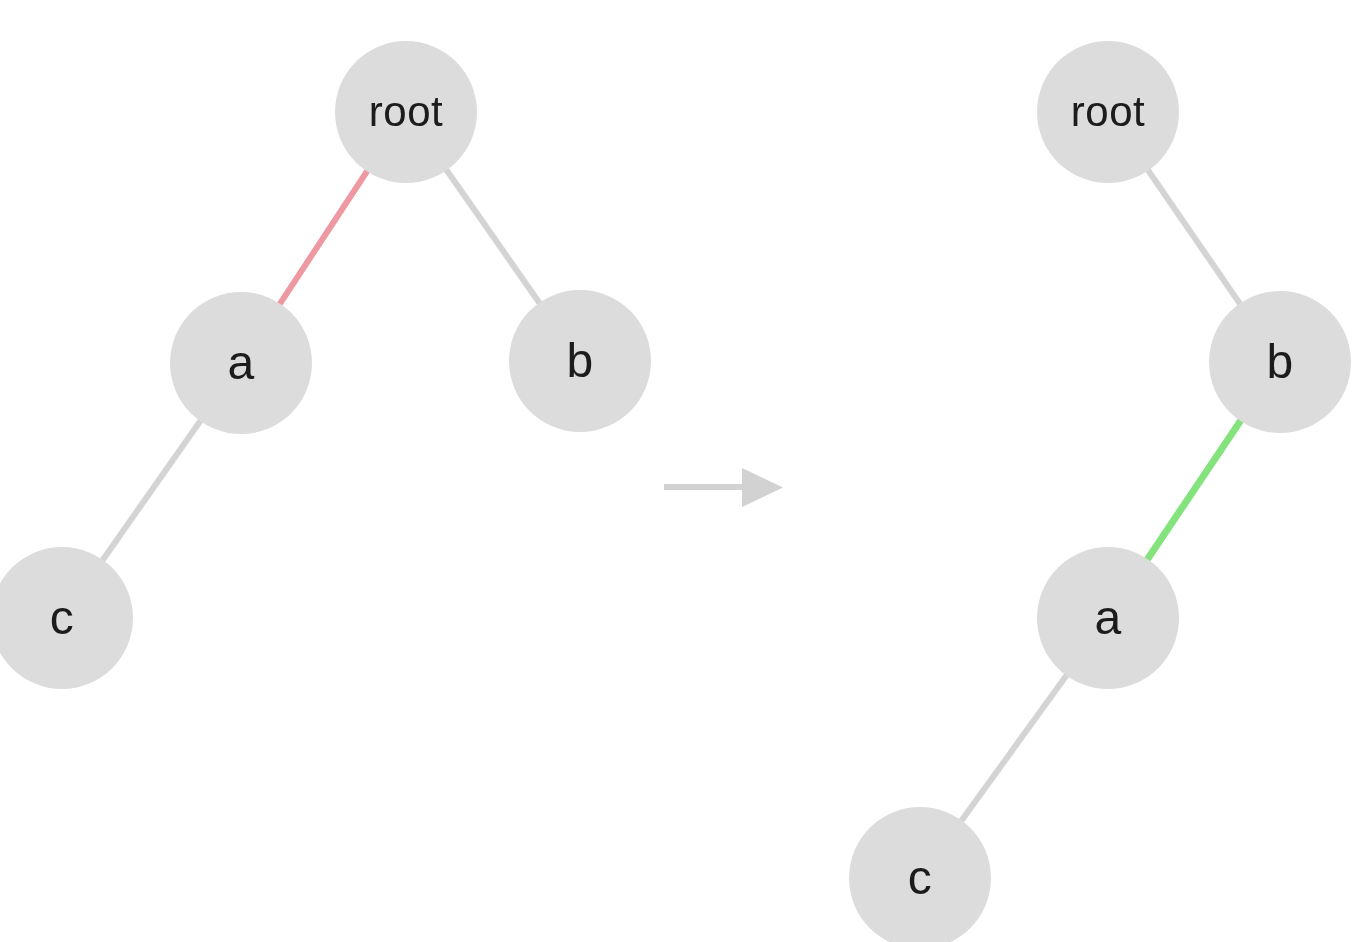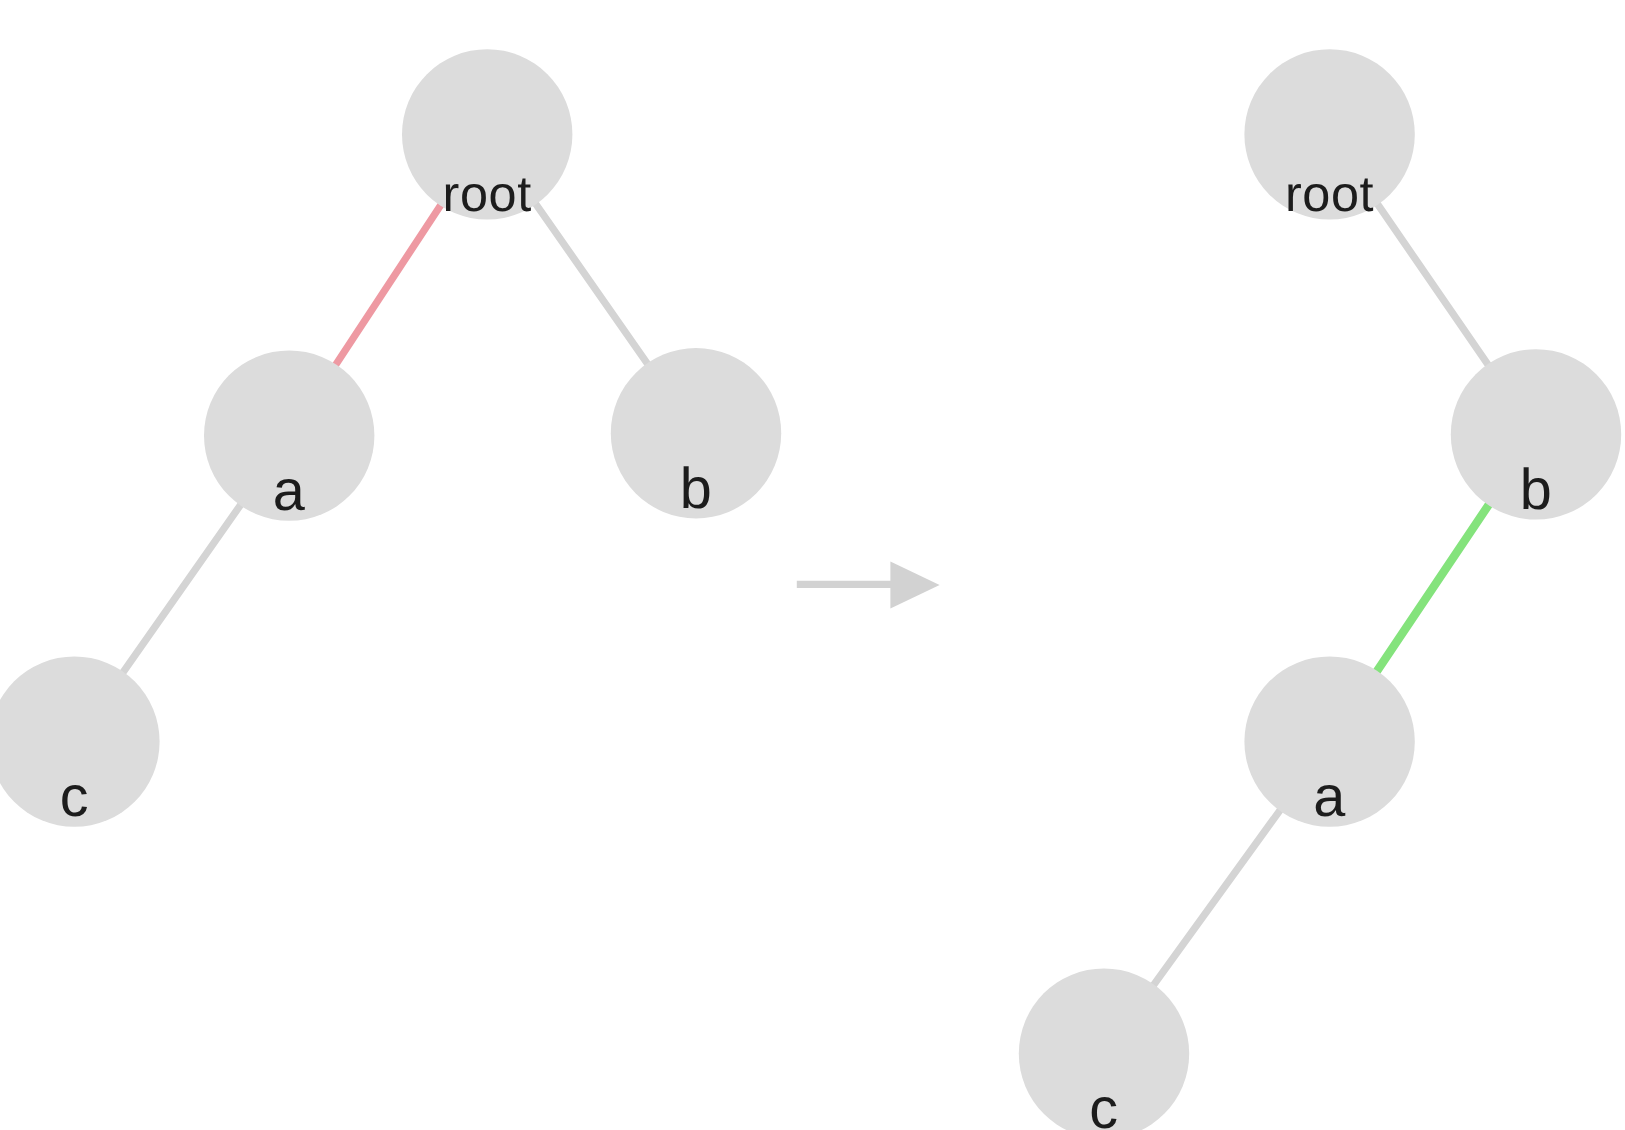--- a/index.html
+++ b/index.html
@@ -28,7 +28,7 @@
     height: 142px;
     border-radius: 50%;
     display: flex;
-    align-items: flex-end;
+    align-items: center;
     justify-content: center;
     box-sizing: border-box;
   }

